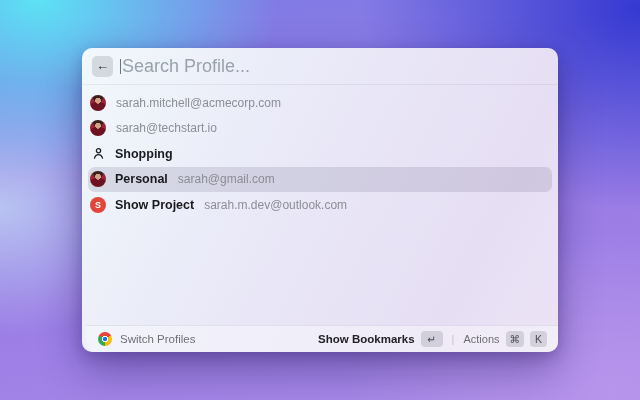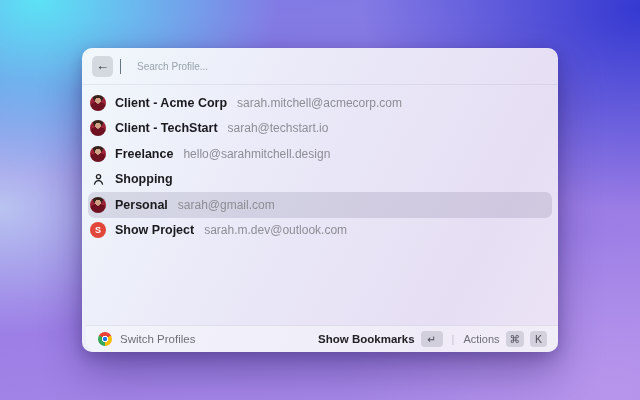--- a/index.html
+++ b/index.html
@@ -39,9 +39,8 @@
   .caret { width:1px; height:15px; background:#66757f; margin:0 1px 0 7px; flex:0 0 auto; }
   .searchinput {
     flex:1; border:none; outline:none; background:transparent;
-    font-size:10px; color:#2c3338; padding:0; height:20px;
+    font-size:18px; color:#2c3338; padding:0; height:20px;
     font-family:"Liberation Sans", sans-serif;
-    margin-left:15px;
   }
   .searchinput::placeholder { color:#98a3ab; opacity:1; }
   

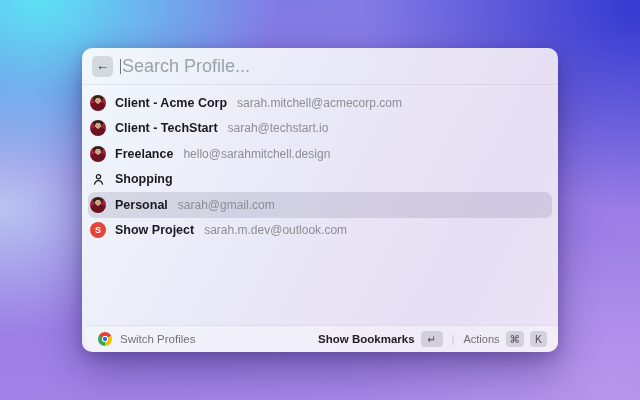--- a/index.html
+++ b/index.html
@@ -110,7 +110,6 @@
     <div class="list">
         <div class="row">
     <span class="av av-photo"></span>
-    <span class="nm">Client - Acme Corp</span>
     <span class="em">sarah.mitchell@acmecorp.com</span>
   </div>
         <div class="row">

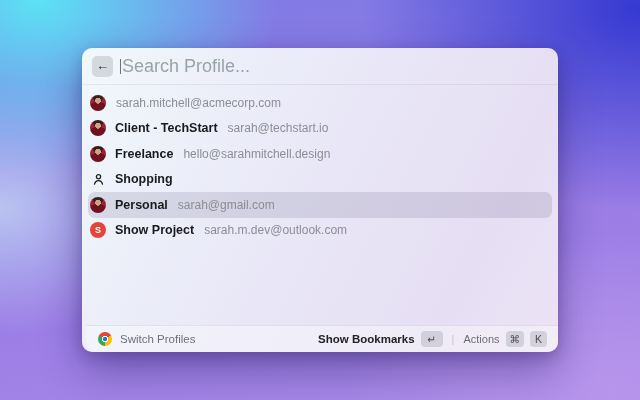--- a/index.html
+++ b/index.html
@@ -114,7 +114,6 @@
   </div>
         <div class="row">
     <span class="av av-photo"></span>
-    <span class="nm">Client - TechStart</span>
     <span class="em">sarah@techstart.io</span>
   </div>
         <div class="row">

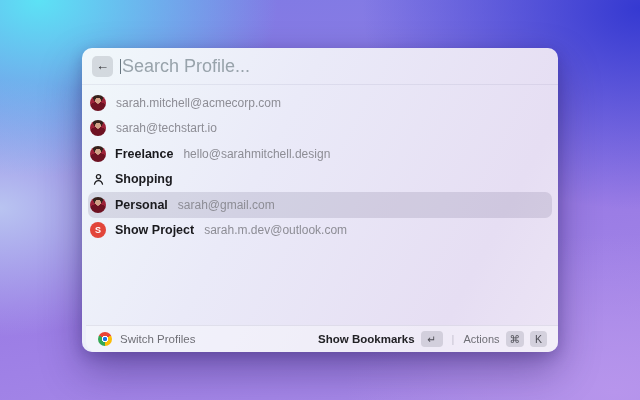--- a/index.html
+++ b/index.html
@@ -117,11 +117,6 @@
     <span class="em">sarah@techstart.io</span>
   </div>
         <div class="row">
-    <span class="av av-photo"></span>
-    <span class="nm">Freelance</span>
-    <span class="em">hello@sarahmitchell.design</span>
-  </div>
-        <div class="row">
     <span class="av">
             <svg class="person-svg" width="15" height="15" viewBox="0 0 24 24">
               <circle cx="12" cy="7.5" r="3.4" fill="none" stroke="#1c1c1e" stroke-width="2.1"></circle>

